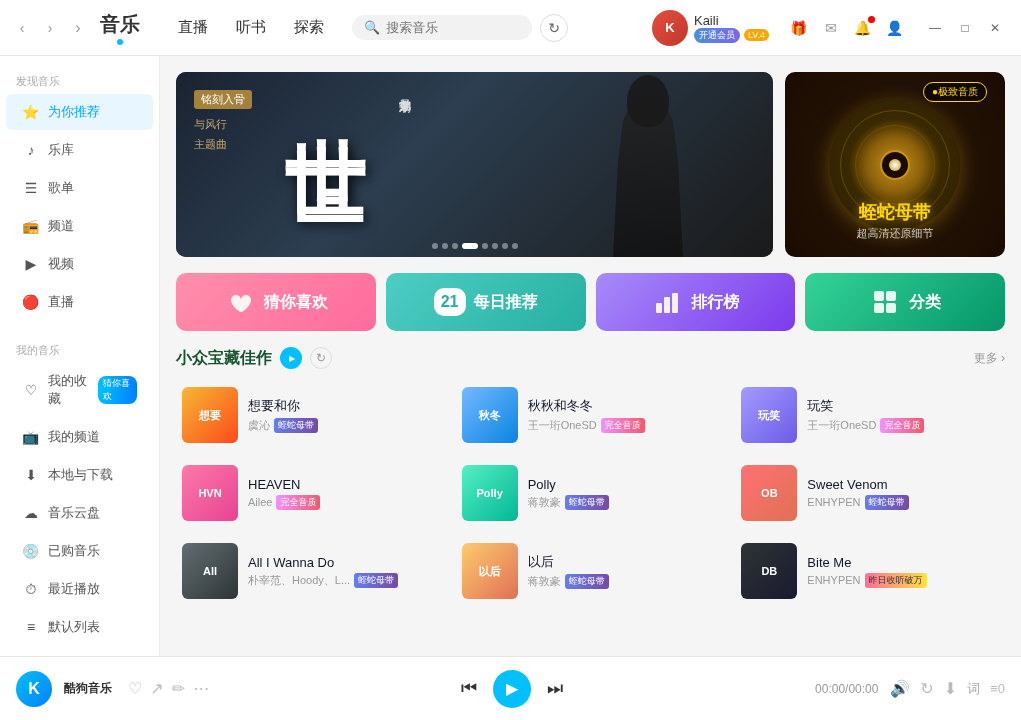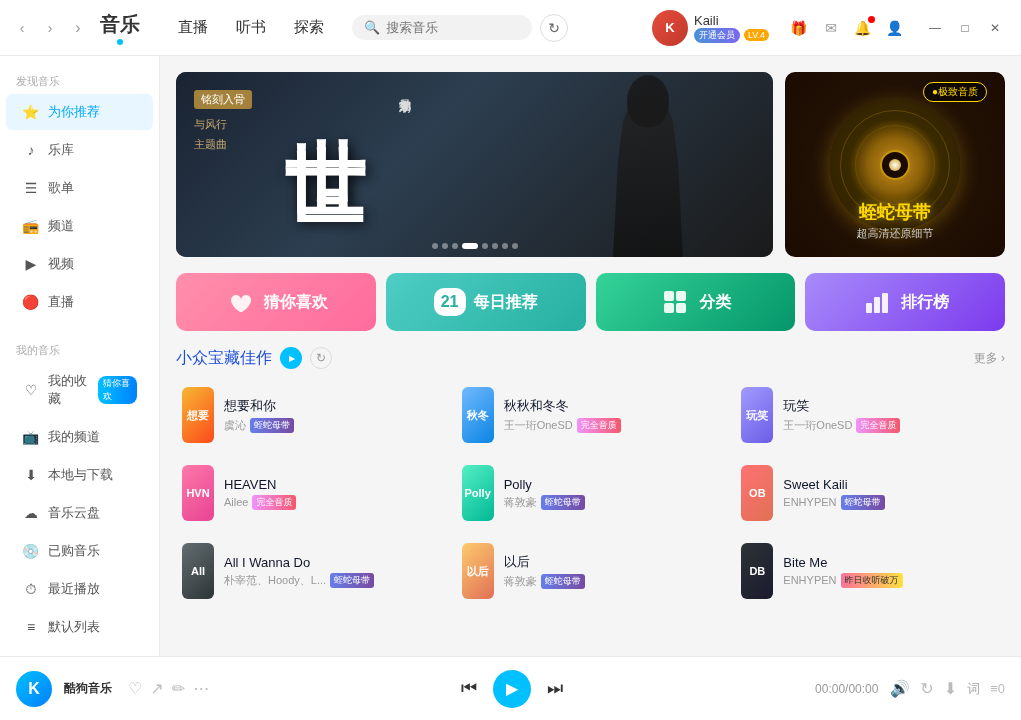--- a/index.html
+++ b/index.html
@@ -297,6 +297,16 @@
         <span class="cat-icon" style="background:#fff;border-radius:10px;width:32px;height:28px;display:flex;align-items:center;justify-content:center;font-weight:bold;color:#26b0a1;font-size:16px;">21</span>
         <span>每日推荐</span>
       </button>
+      <button class="cat-btn cat-btn-3">
+        <span class="cat-icon">
+          <svg width="26" height="26" viewBox="0 0 26 26" fill="none">
+            <rect x="2" y="14" width="6" height="10" fill="white" opacity="0.9" rx="1"></rect>
+            <rect x="10" y="8" width="6" height="16" fill="white" opacity="0.9" rx="1"></rect>
+            <rect x="18" y="4" width="6" height="20" fill="white" opacity="0.9" rx="1"></rect>
+          </svg>
+        </span>
+        <span>排行榜</span>
+      </button>
       <button class="cat-btn cat-btn-4">
         <span class="cat-icon">
           <svg width="26" height="26" viewBox="0 0 26 26" fill="none">
@@ -308,16 +318,6 @@
         </span>
         <span>分类</span>
       </button>
-      <button class="cat-btn cat-btn-3">
-        <span class="cat-icon">
-          <svg width="26" height="26" viewBox="0 0 26 26" fill="none">
-            <rect x="2" y="14" width="6" height="10" fill="white" opacity="0.9" rx="1"></rect>
-            <rect x="10" y="8" width="6" height="16" fill="white" opacity="0.9" rx="1"></rect>
-            <rect x="18" y="4" width="6" height="20" fill="white" opacity="0.9" rx="1"></rect>
-          </svg>
-        </span>
-        <span>排行榜</span>
-      </button>
     </div>
 
     <div class="section">

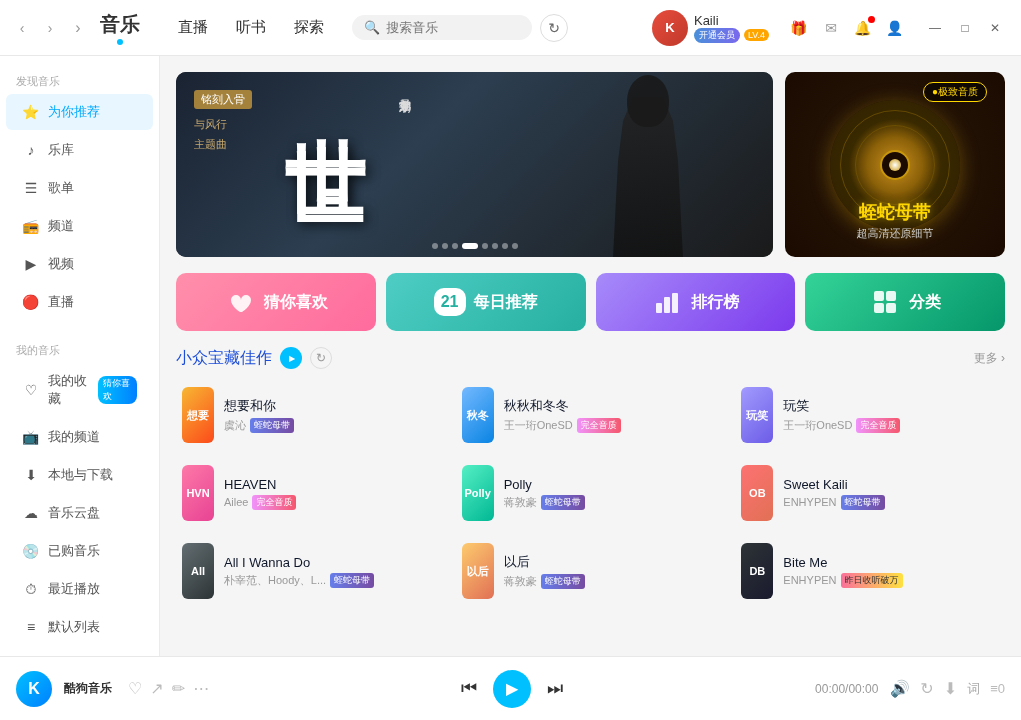--- a/index.html
+++ b/index.html
@@ -68,7 +68,7 @@
     
     .section { margin-bottom: 16px; }
     .section-header { display: flex; align-items: center; gap: 8px; margin-bottom: 12px; }
-    .section-title { font-size: 16px; font-weight: normal; color: #1d4ed8; }
+    .section-title { font-size: 16px; font-weight: bold; color: #14532d; }
     .section-play { width: 22px; height: 22px; border-radius: 50%; background: #00c0ff; display: flex; align-items: center; justify-content: center; cursor: pointer; }
     .section-play::after { content: '▶'; color: white; font-size: 8px; margin-left: 2px; }
     .section-more { margin-left: auto; color: #999; font-size: 12px; cursor: pointer; display: flex; align-items: center; gap: 2px; }

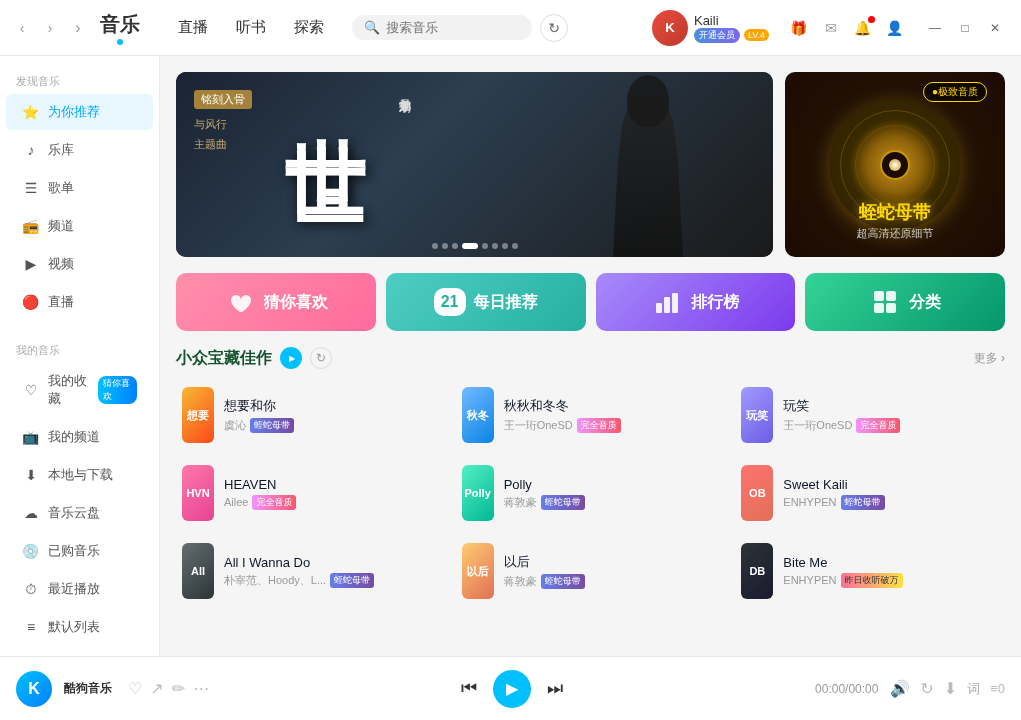--- a/index.html
+++ b/index.html
@@ -77,7 +77,7 @@
     
     .song-grid { display: grid; grid-template-columns: repeat(3, 1fr); gap: 10px; }
     .song-item { display: flex; align-items: center; gap: 10px; padding: 6px; border-radius: 8px; cursor: pointer; }
-    .song-cover { width: 32px; height: 56px; border-radius: 6px; flex-shrink: 0; overflow: hidden; }
+    .song-cover { width: 56px; height: 56px; border-radius: 6px; flex-shrink: 0; overflow: hidden; }
     .song-cover-placeholder { width: 100%; height: 100%; display: flex; align-items: center; justify-content: center; font-size: 10px; color: white; }
     .song-info { flex: 1; min-width: 0; }
     .song-name { font-size: 13px; color: #0f172a; font-weight: 500; white-space: nowrap; overflow: hidden; text-overflow: ellipsis; }

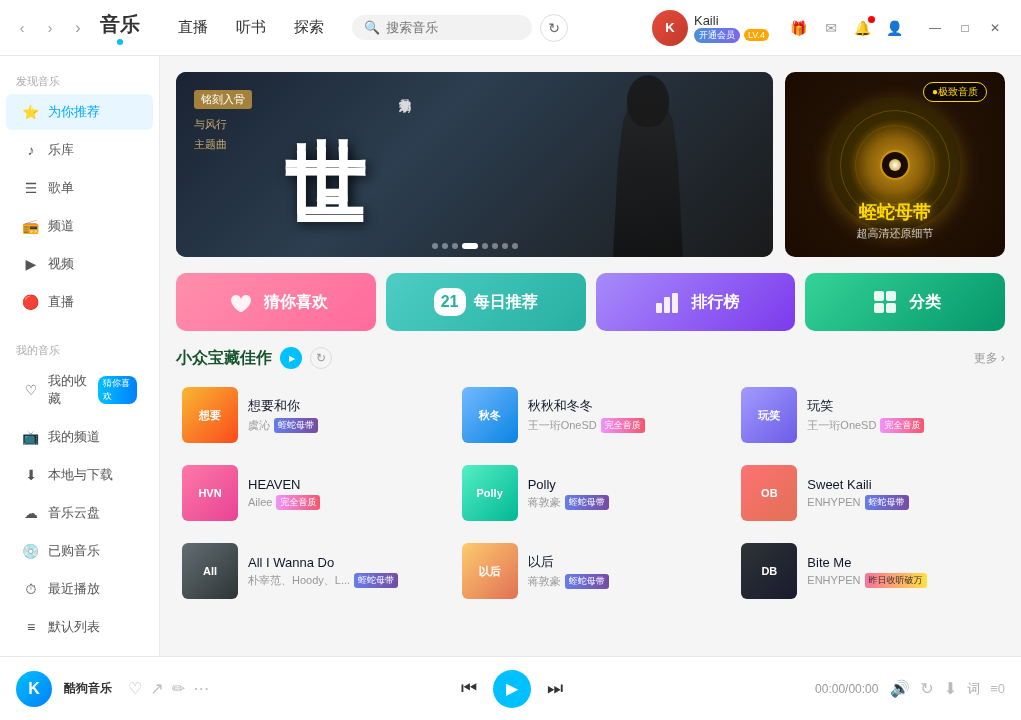--- a/index.html
+++ b/index.html
@@ -394,7 +394,7 @@
         <div class="song-cover-placeholder" style="background:linear-gradient(135deg,#fd7272,#e17055);font-size:11px;color:white;font-weight:bold;">OB</div>
       </div>
       <div class="song-info">
-        <div class="song-name">Sweet Kaili</div>
+        <div class="song-name">Sweet Venom</div>
         <div class="song-artist">
           <span>ENHYPEN</span>
           <span class="quality-badge badge-snake">蛭蛇母带</span>

